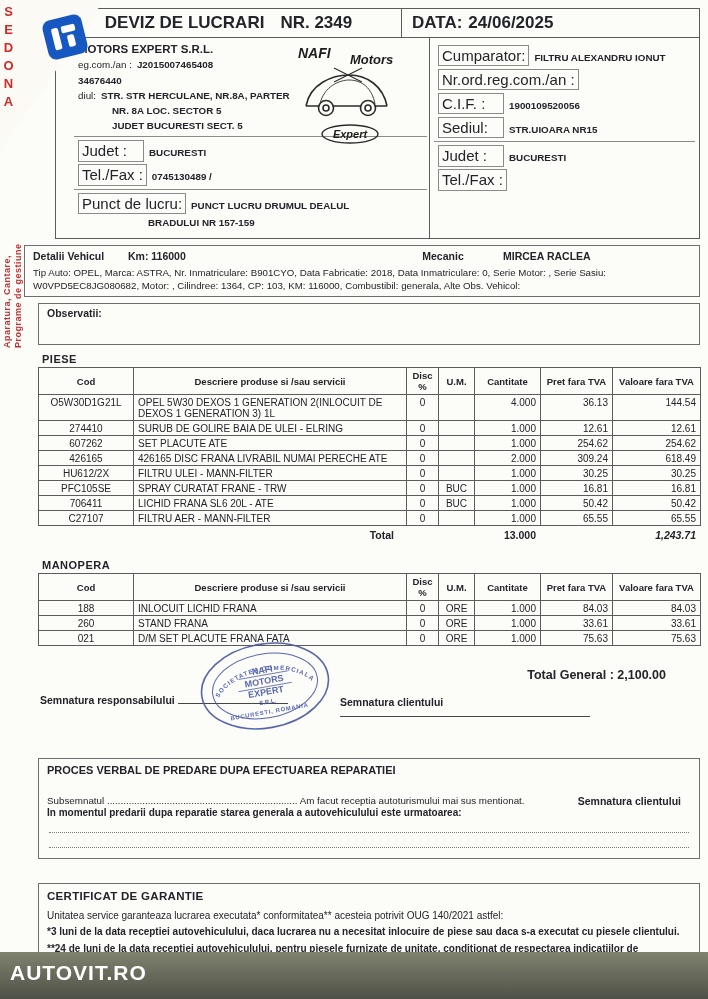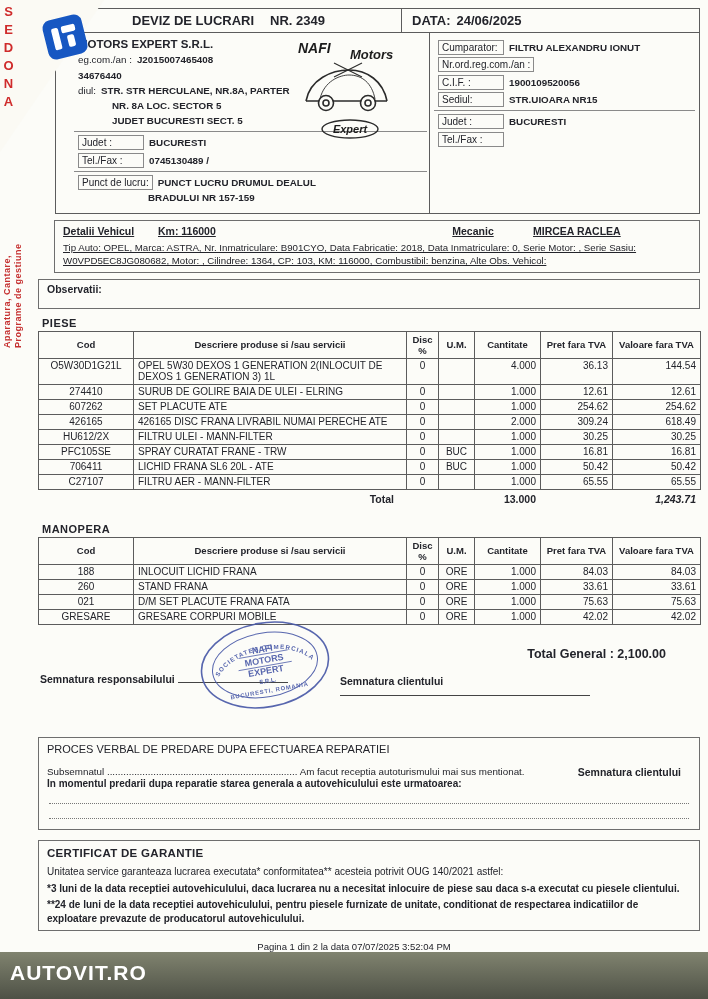--- a/index.html
+++ b/index.html
@@ -25,7 +25,7 @@
 
   
   .header-box{margin:0 8px 0 55px;border:1.2px solid #5c5c5c;z-index:1;position:relative;background:transparent;}
-  .title-row{display:flex;border-bottom:1.2px solid #5c5c5c;font-weight:bold;font-size:13px;}
+  .title-row{display:flex;border-bottom:1.2px solid #5c5c5c;font-weight:bold;font-size:17px;}
   .title-left{flex:0 0 345px;display:flex;justify-content:center;gap:16px;padding:4px 0;border-right:1.2px solid #5c5c5c;}
   .title-right{flex:1;padding:4px 10px;display:flex;gap:6px;}
   .header-body{display:flex;position:relative;}

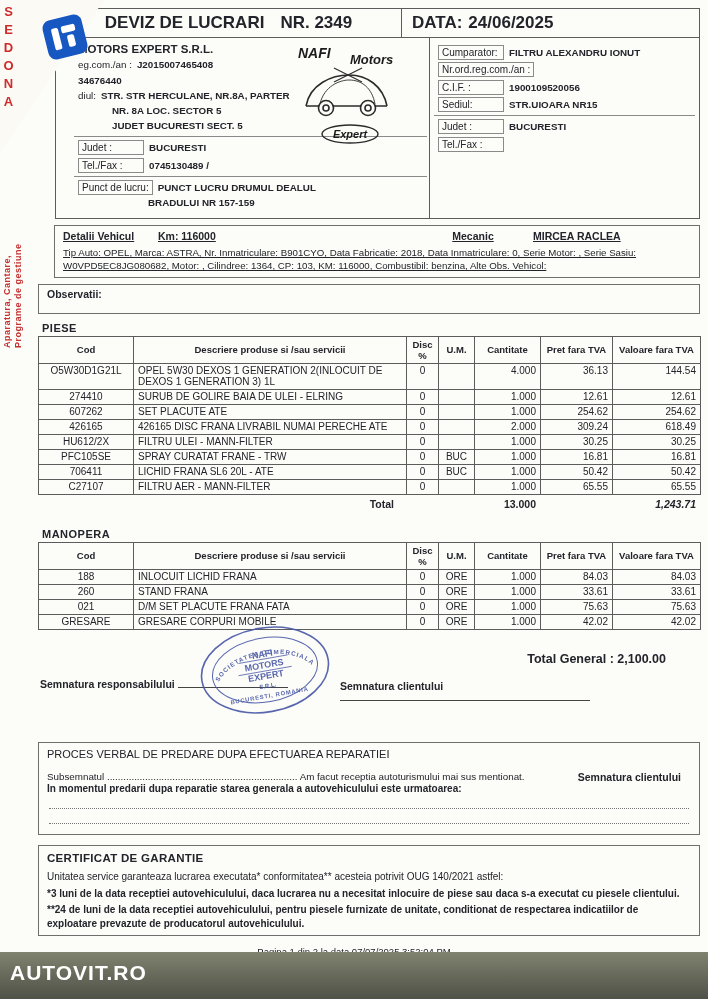--- a/index.html
+++ b/index.html
@@ -33,7 +33,7 @@
   .supplier .co-name{font-weight:bold;font-size:11.5px;margin-bottom:2px;}
   .customer{flex:1;padding:4px 8px;font-size:9.8px;line-height:1.3;}
   .frow{display:flex;gap:5px;margin:2.5px 0;align-items:baseline;}
-  .flabel{border:1px solid #8a8a8a;padding:0 3px;font-size:10px;white-space:nowrap;min-width:58px;}
+  .flabel{border:1px solid #8a8a8a;padding:0 3px;font-size:15px;white-space:nowrap;min-width:58px;}
   .fval{font-weight:bold;}
   .rule{border-top:1px solid #8a8a8a;margin:3px -4px;}
   .logo-wrap{position:absolute;left:236px;top:4px;width:118px;height:108px;background:transparent;}

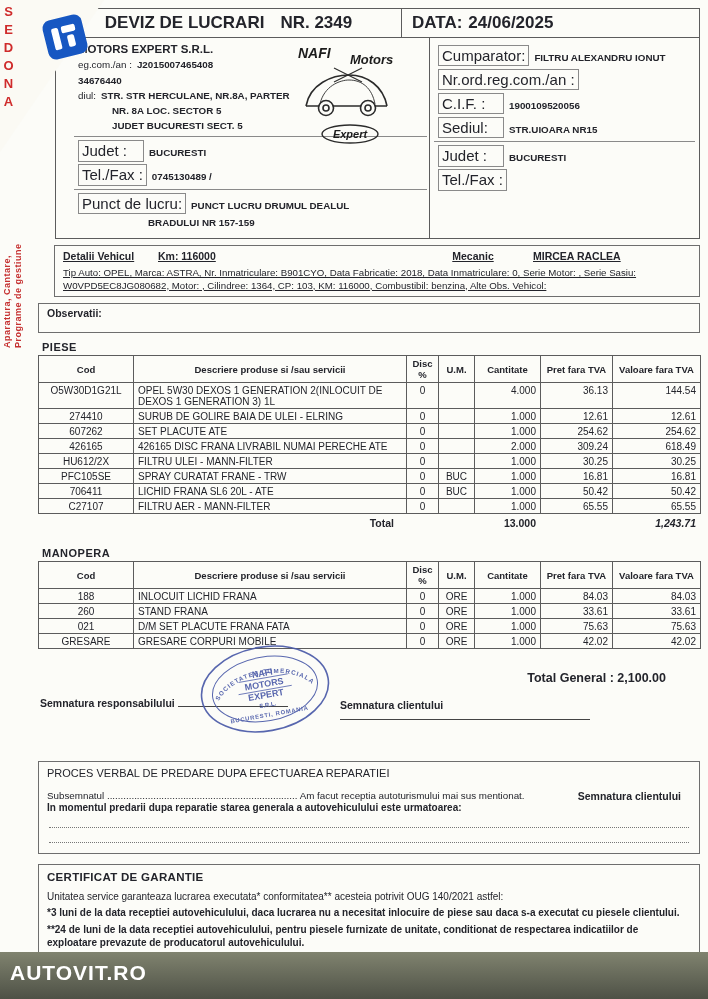--- a/index.html
+++ b/index.html
@@ -39,7 +39,7 @@
   .logo-wrap{position:absolute;left:236px;top:4px;width:118px;height:108px;background:transparent;}
 
   
-  .vehicle-box{margin:6px 8px 0 54px;border:1px solid #6e6e6e;padding:4px 8px;font-size:10px;text-decoration:underline;}
+  .vehicle-box{margin:6px 8px 0 24px;border:1px solid #6e6e6e;padding:4px 8px;font-size:10px;}
   .veh-row{display:grid;grid-template-columns:95px 255px 120px 1fr;font-weight:bold;font-size:10.5px;}
   .veh-row .mec{text-align:center;}
   .veh-info{margin-top:5px;font-size:9.7px;line-height:1.32;}

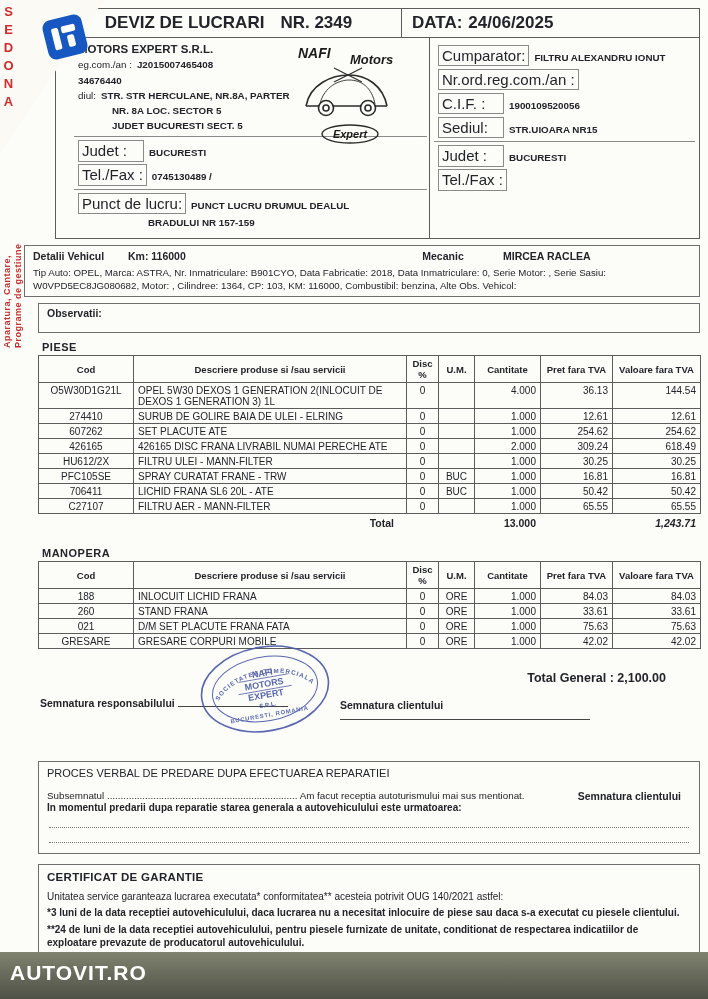--- a/index.html
+++ b/index.html
@@ -208,7 +208,7 @@
       <span class="mec">Mecanic</span>
       <span>MIRCEA RACLEA</span>
     </div>
-    <div class="veh-info">Tip Auto: OPEL, Marca: ASTRA, Nr. Inmatriculare: B901CYO, Data Fabricatie: 2018, Data Inmatriculare: 0, Serie Motor: , Serie Sasiu: W0VPD5EC8JG080682, Motor: , Cilindree: 1364, CP: 103, KM: 116000, Combustibil: benzina, Alte Obs. Vehicol:</div>
+    <div class="veh-info">Tip Auto: OPEL, Marca: ASTRA, Nr. Inmatriculare: B901CYO, Data Fabricatie: 2018, Data Inmatriculare: 0, Serie Motor: , Serie Sasiu: W0VPD5EC8JG080682, Motor: , Cilindree: 1364, CP: 103, KM: 116000, Combustibil: generala, Alte Obs. Vehicol:</div>
   </div>
 
   <div class="obs-box">

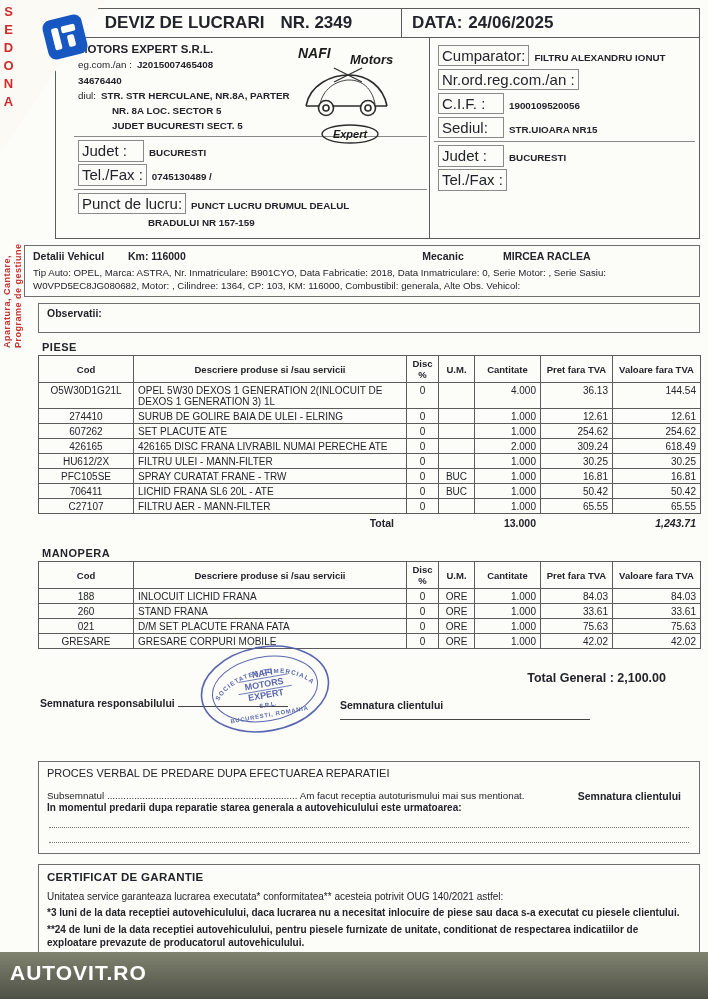--- a/index.html
+++ b/index.html
@@ -44,7 +44,7 @@
   .veh-row .mec{text-align:center;}
   .veh-info{margin-top:5px;font-size:9.7px;line-height:1.32;}
 
-  .obs-box{margin:6px 8px 0 38px;border:1px solid #6e6e6e;height:30px;font-size:10.5px;font-weight:bold;padding:3px 8px;box-sizing:border-box;}
+  .obs-box{margin:6px 8px 0 38px;border:1px solid #6e6e6e;height:42px;font-size:10.5px;font-weight:bold;padding:3px 8px;box-sizing:border-box;}
 
   .sec-title{margin:8px 7px 2px 42px;font-weight:bold;font-size:11px;letter-spacing:.5px;}
 

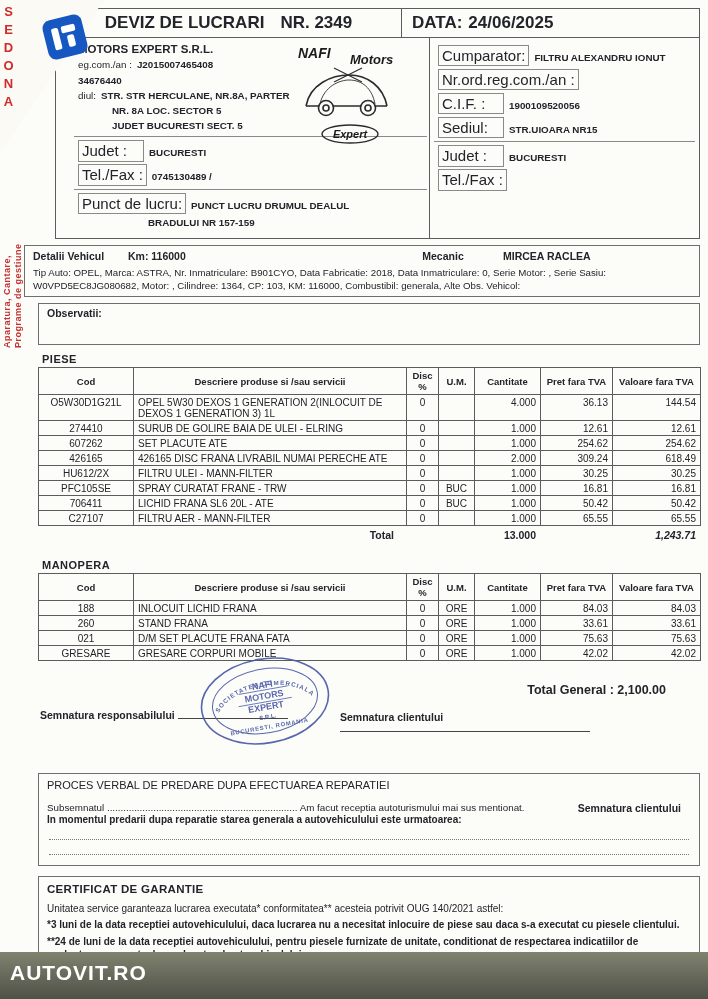--- a/index.html
+++ b/index.html
@@ -370,15 +370,6 @@
           <td class="c-pret">75.63</td>
           <td class="c-val">75.63</td>
         </tr>
-        <tr>
-          <td class="c-cod">GRESARE</td>
-          <td class="c-desc">GRESARE CORPURI MOBILE</td>
-          <td class="c-disc">0</td>
-          <td class="c-um">ORE</td>
-          <td class="c-qty">1.000</td>
-          <td class="c-pret">42.02</td>
-          <td class="c-val">42.02</td>
-        </tr>
       </tbody>
   </table>
 

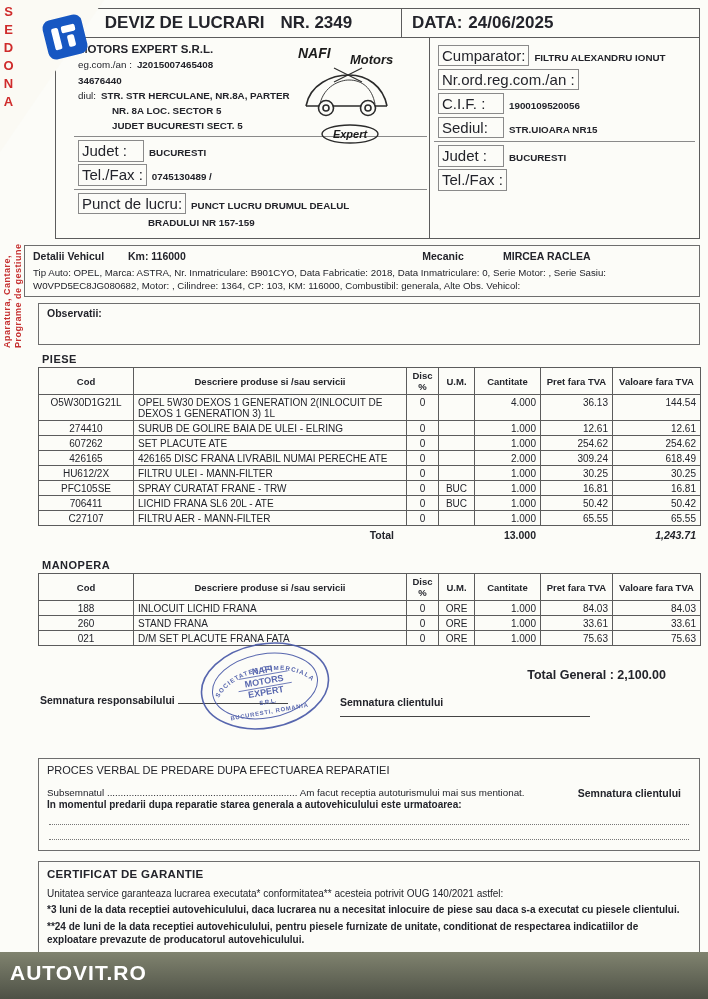--- a/index.html
+++ b/index.html
@@ -72,7 +72,7 @@
   .stamp{position:absolute;left:150px;top:-64px;opacity:.92;}
 
   .pv-box{margin:12px 8px 0 38px;border:1px solid #6e6e6e;padding:5px 8px;font-size:10px;}
-  .pv-title{font-weight:normal;font-size:11px;margin-bottom:11px;}
+  .pv-title{font-weight:bold;font-size:11px;margin-bottom:19px;}
   .pv-row1{display:flex;justify-content:space-between;align-items:flex-start;}
   .pv-text{font-size:9.8px;width:490px;}
   .pv-client{font-weight:bold;font-size:10.5px;padding-right:10px;}

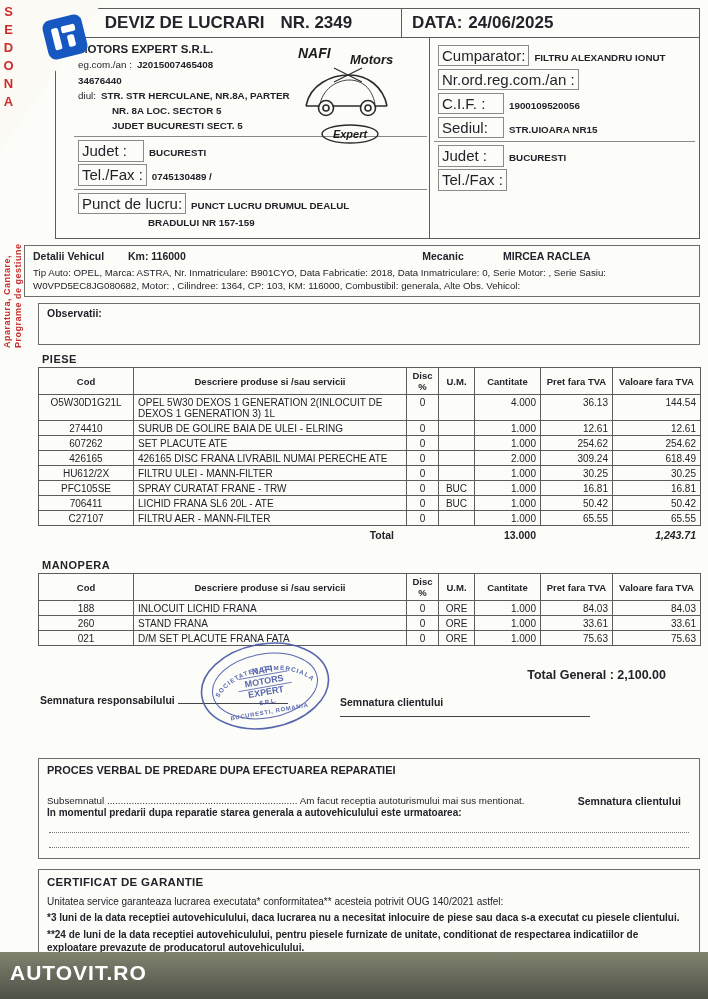--- a/index.html
+++ b/index.html
@@ -79,7 +79,7 @@
   .pv-line2{font-weight:bold;font-size:10px;}
   .dotline{border-bottom:1.6px dotted #777;height:9px;margin:5px 2px;}
 
-  .gar-box{margin:10px 8px 0 38px;border:1px solid #6e6e6e;padding:5px 8px;font-size:10px;line-height:1.35;}
+  .gar-box{margin:24px 8px 0 38px;border:1px solid #6e6e6e;padding:5px 8px;font-size:10px;line-height:1.35;}
   .gar-title{font-weight:bold;font-size:11.5px;margin-bottom:4px;letter-spacing:.3px;}
   .gar-b{font-weight:bold;margin-top:3px;}
 

